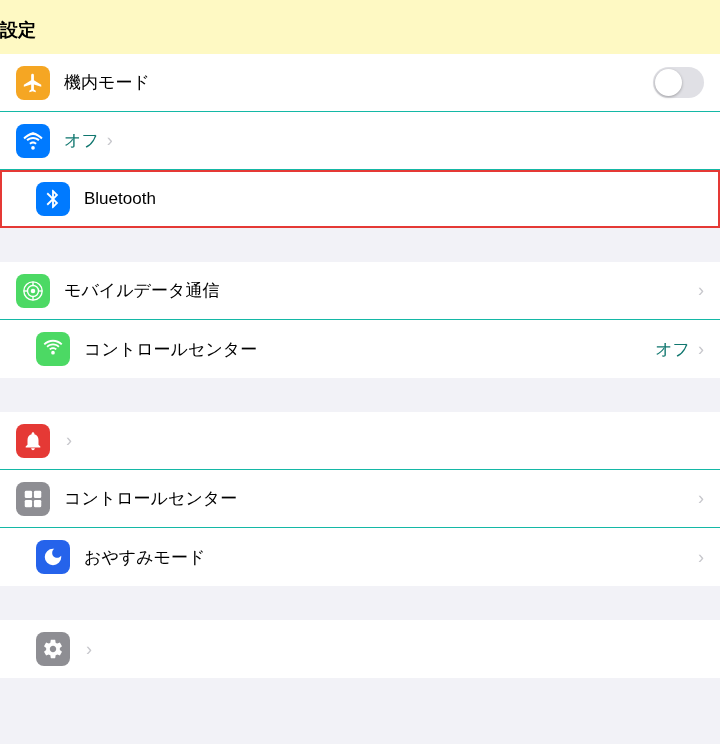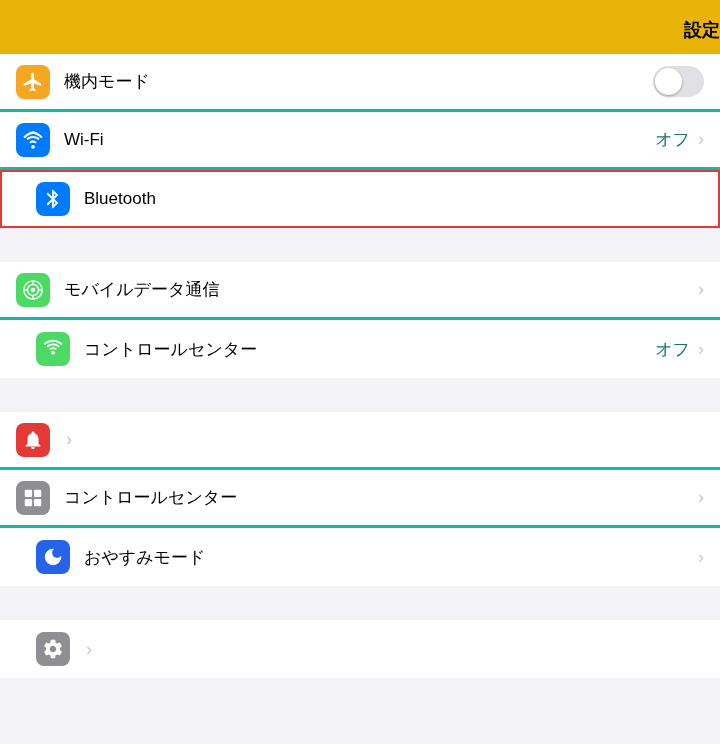--- a/index.html
+++ b/index.html
@@ -17,12 +17,12 @@
 
     .page-title {
       width: 100%;
-      text-align: right;
+      text-align: left;
       padding: 18px 0 12px;
       font-size: 18px;
       font-weight: 600;
       color: #000;
-      background: #eab308;
+      background: #fef9c3;
     }
 
     .section-gap {

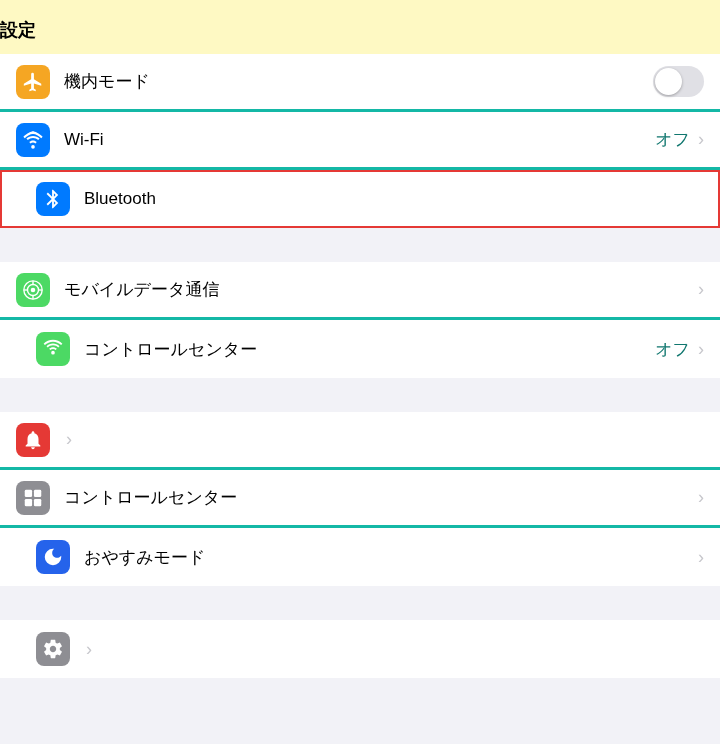--- a/index.html
+++ b/index.html
@@ -42,7 +42,7 @@
       background: #fff;
       padding: 0 16px;
       height: 58px;
-      border-bottom: 3px solid #14b8a6;
+      border-bottom: 1px solid #14b8a6;
       position: relative;
       cursor: pointer;
     }

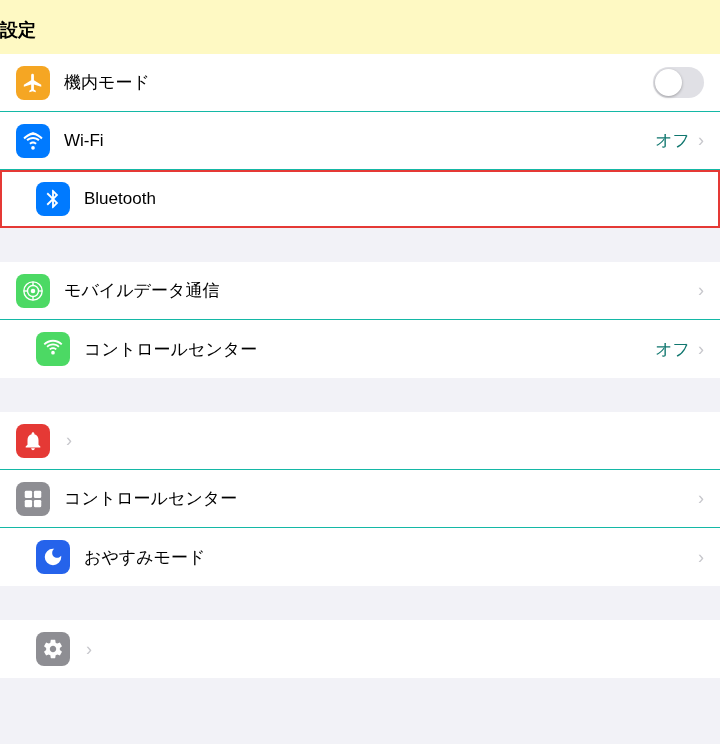--- a/index.html
+++ b/index.html
@@ -150,7 +150,6 @@
         <path d="M1.5 8.5C5.2 4.8 10.3 2.5 12 2.5s6.8 2.3 10.5 6l-1.5 1.5C18 7.4 15.1 5.5 12 5.5S6 7.4 3 10l-1.5-1.5zM12 7.5c-2.8 0-5.3 1.1-7.2 2.9L6.3 12c1.5-1.4 3.5-2.3 5.7-2.3s4.2.9 5.7 2.3l1.5-1.6C17.3 8.6 14.8 7.5 12 7.5zm0 5c-1.6 0-3 .6-4.1 1.7l1.5 1.5c.7-.7 1.6-1.1 2.6-1.1s1.9.4 2.6 1.1l1.5-1.5C15 13.1 13.6 12.5 12 12.5zM12 17.5a2 2 0 1 0 0 4 2 2 0 0 0 0-4z"></path>
       </svg>
     </div>
-    <span class="row-label">Wi-Fi</span>
     <span class="row-value">オフ</span>
     <span class="chevron">›</span>
   </div>

